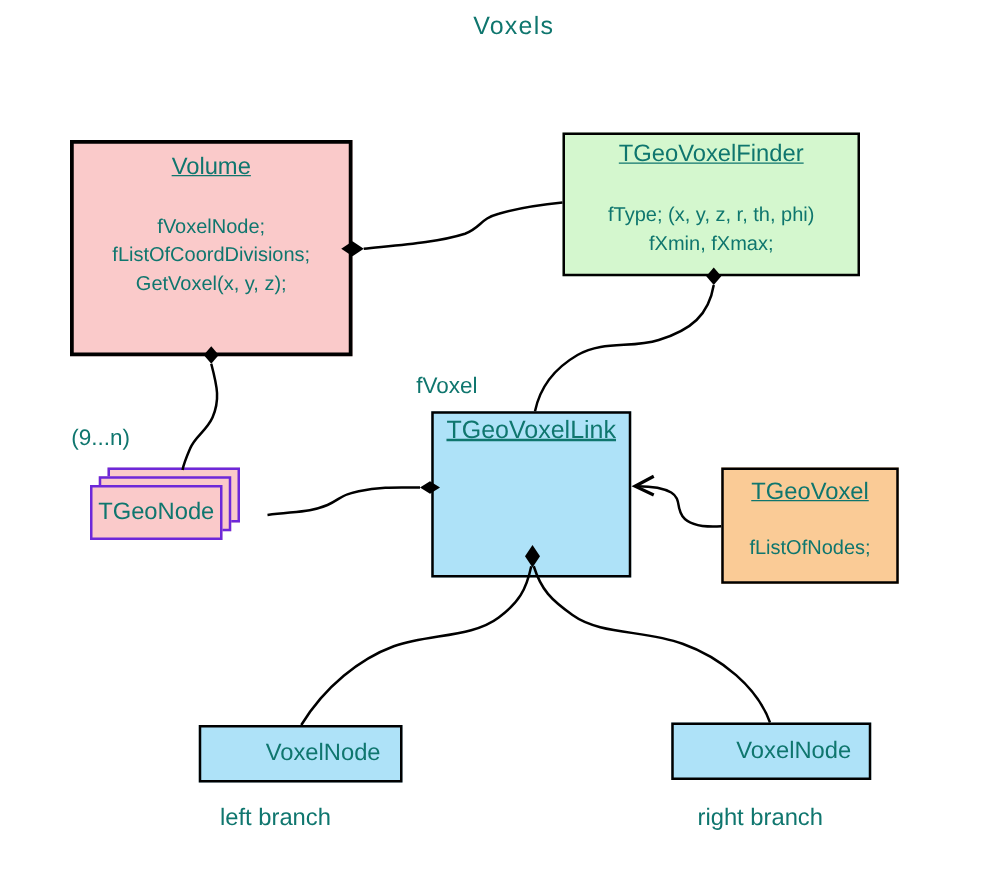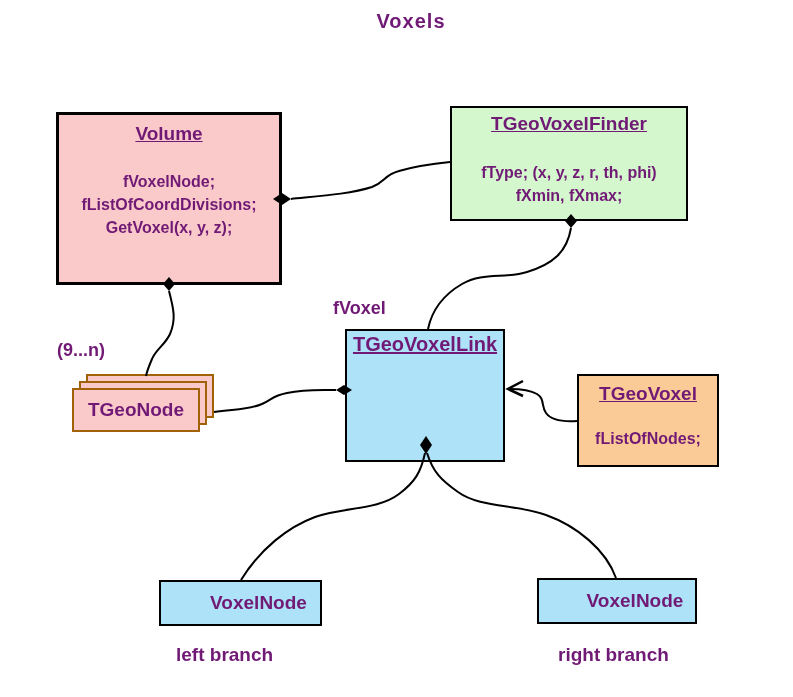--- a/index.html
+++ b/index.html
@@ -9,8 +9,8 @@
     height: 697px;
     background: #ffffff;
     font-family: "Liberation Sans", sans-serif;
-    font-weight: bold;
-    color: #701a75;
+    font-weight: normal;
+    color: #0f766e;
     overflow: hidden;
   }
   .page-title {

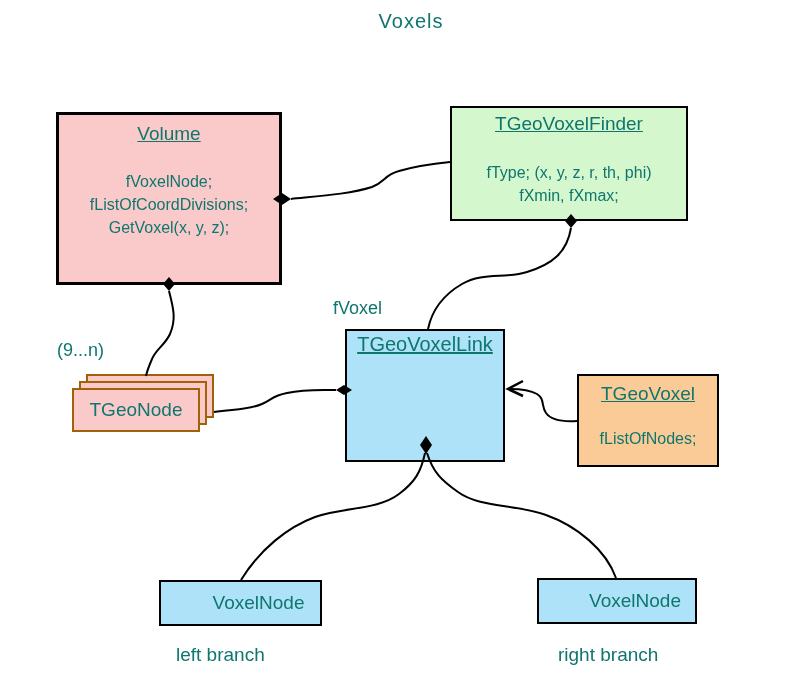--- a/index.html
+++ b/index.html
@@ -50,9 +50,9 @@
   .node-stack { position: absolute; left: 72px; top: 374px; width: 145px; height: 60px; }
   .stack-card {
     position: absolute;
-    width: 128px; height: 44px;
+    width: 106px; height: 44px;
     box-sizing: border-box;
-    border: 2px solid #a16207;
+    border: 2px solid #6d28d9;
     text-align: center;
     font-size: 19px;
     line-height: 40px;

